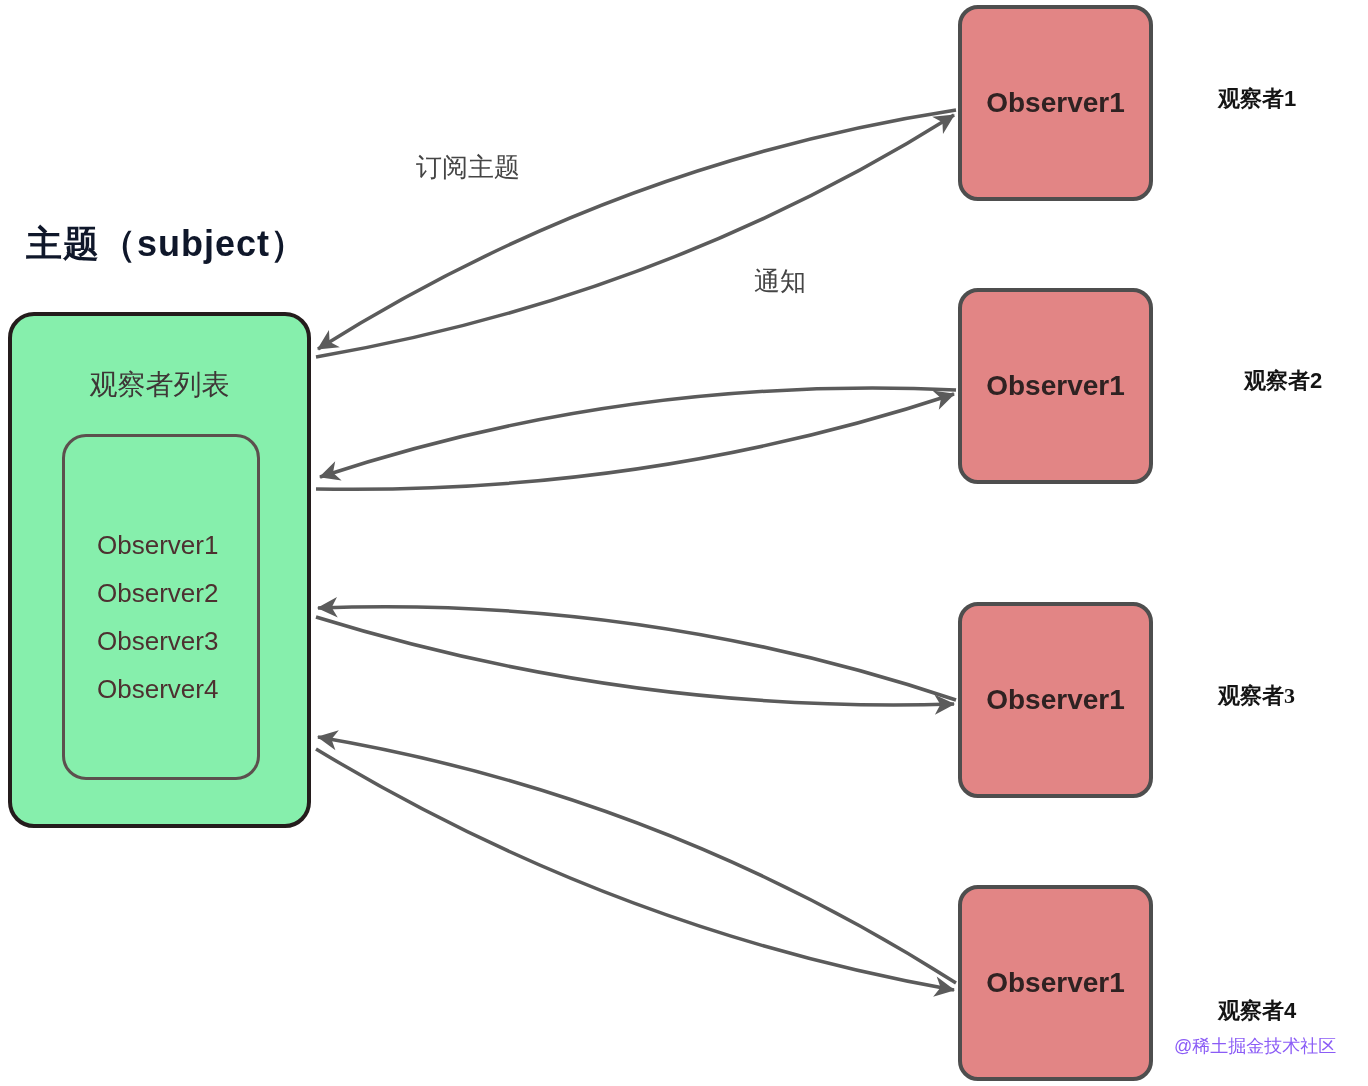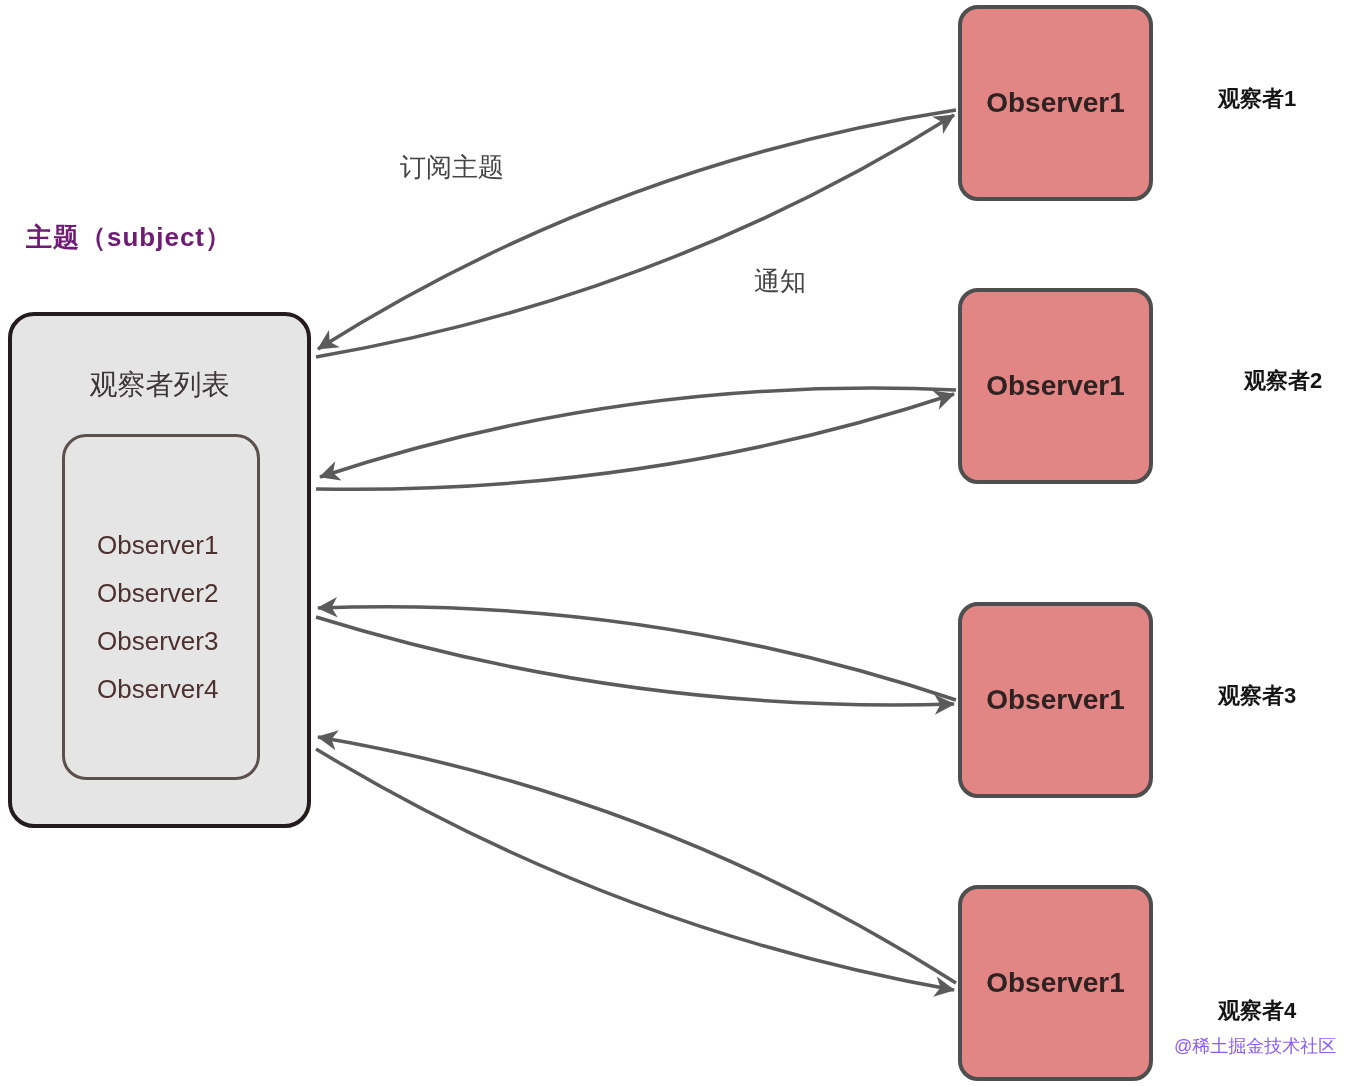--- a/index.html
+++ b/index.html
@@ -78,7 +78,7 @@
     color: #454545;
     white-space: nowrap;
   }
-  .edge-label.subscribe { left: 400px; top: 150px; }
+  .edge-label.subscribe { left: 416px; top: 150px; }
   .edge-label.notify    { left: 722px; top: 264px; margin-left: 32px; }
 
   .obs-box {

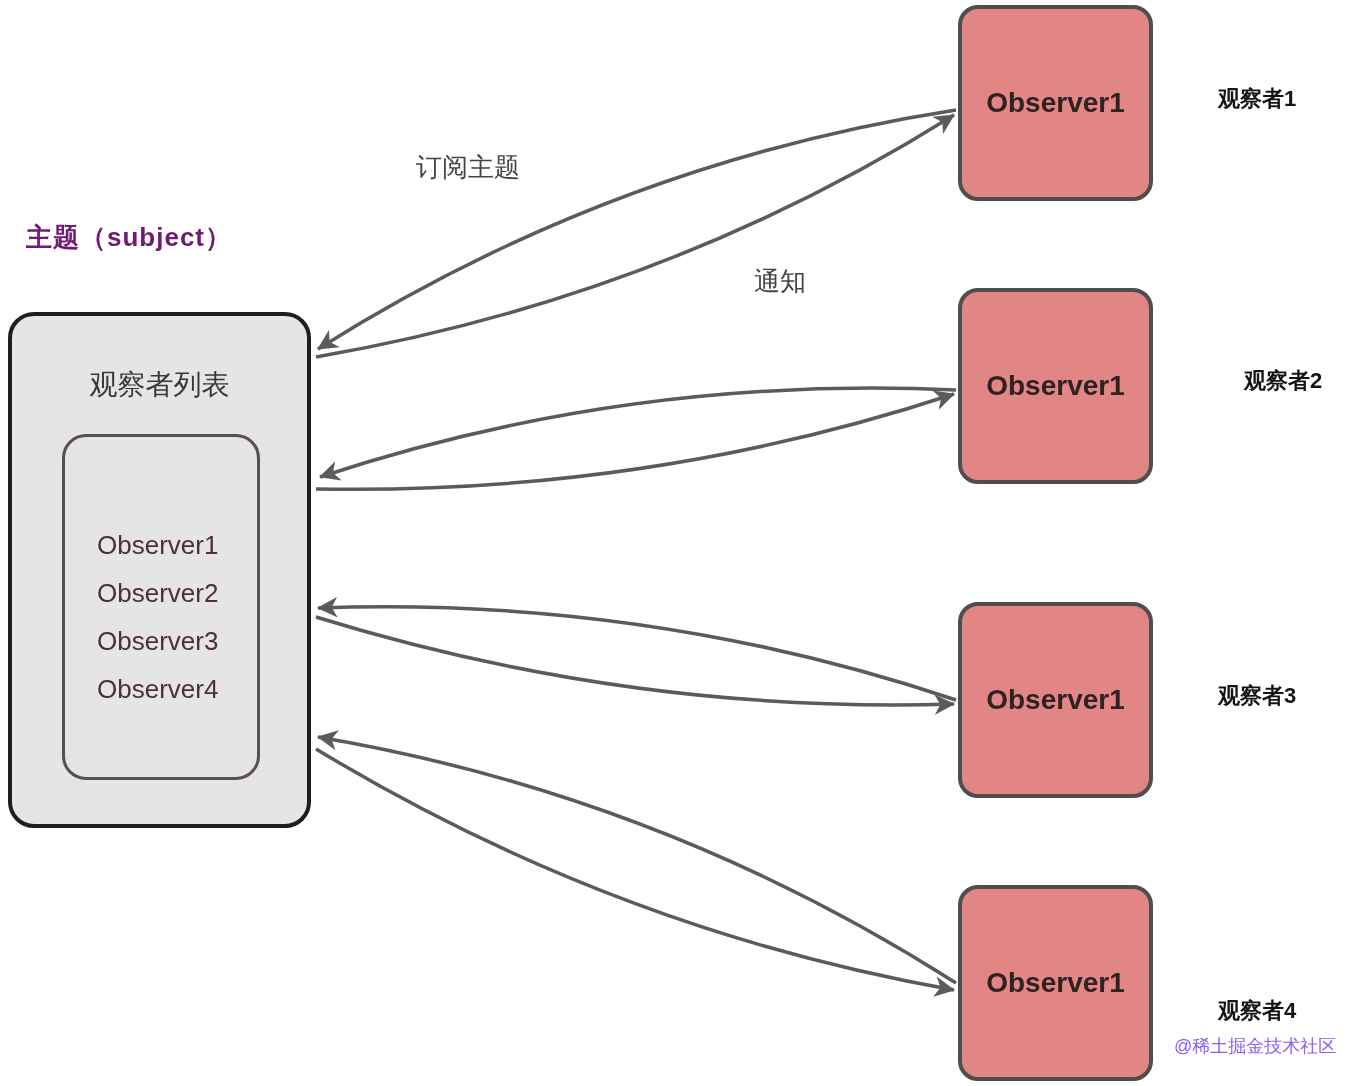--- a/index.html
+++ b/index.html
@@ -29,9 +29,9 @@
   .subject-title {
     position: absolute;
     left: 26px; top: 220px;
-    font-size: 26px;
+    font-size: 36px;
     font-weight: 700;
-    color: #701a75;
+    color: #0f172a;
     letter-spacing: 1px;
     white-space: nowrap;
   }

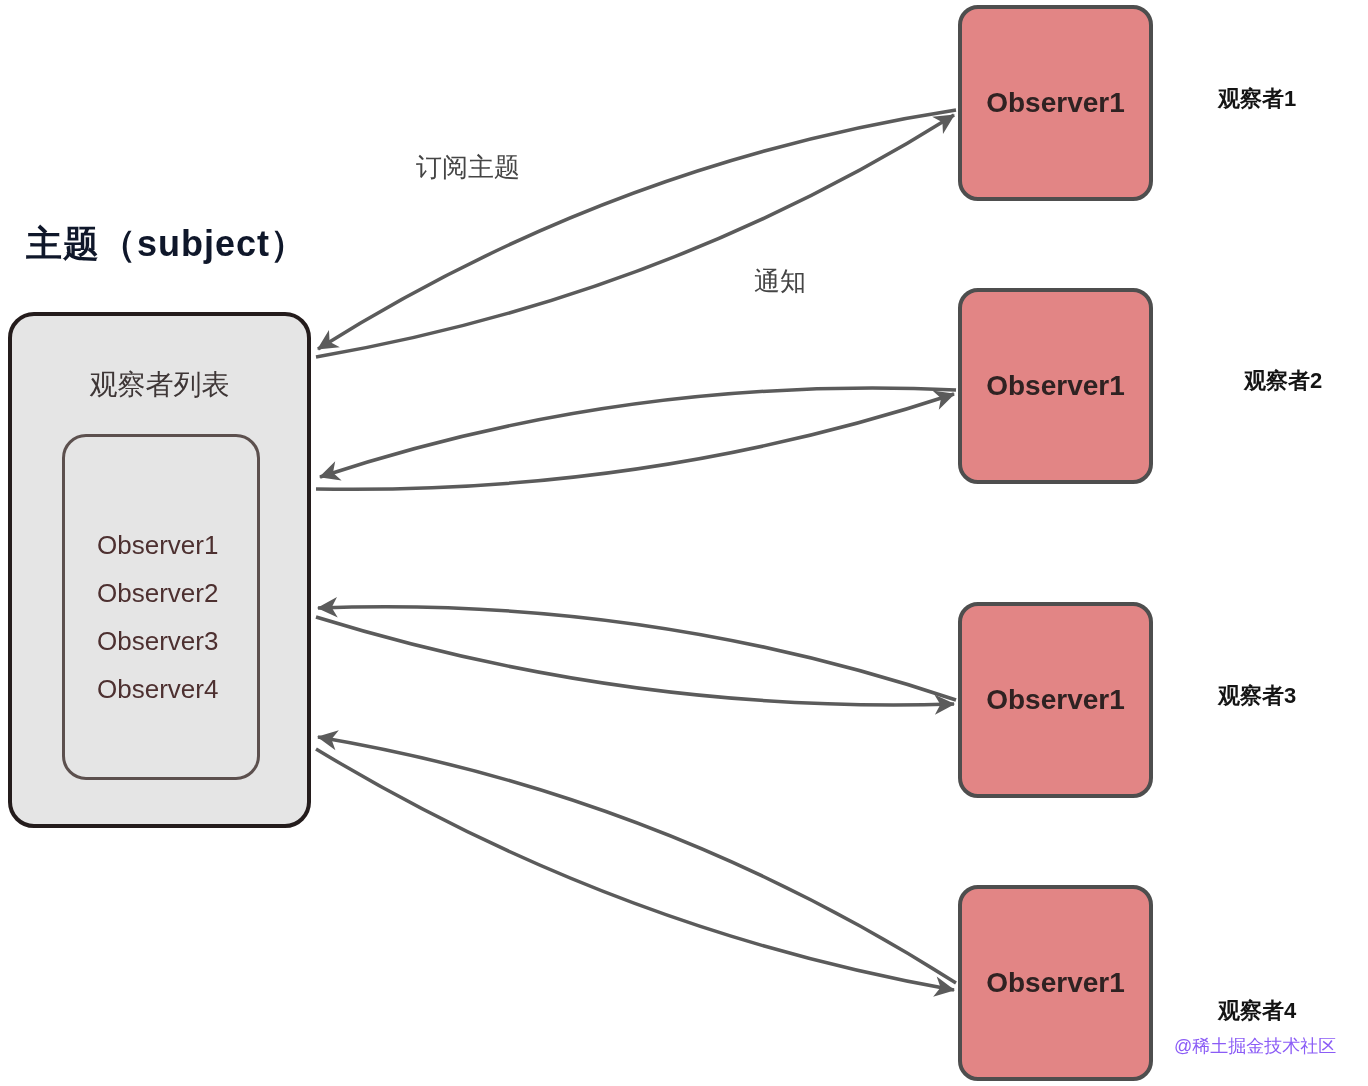--- a/index.html
+++ b/index.html
@@ -40,7 +40,7 @@
     position: absolute;
     left: 8px; top: 312px;
     width: 303px; height: 516px;
-    background: #e5e5e5;
+    background: #86efac;
     border: 4px solid #241c1c;
     border-radius: 26px;
   }

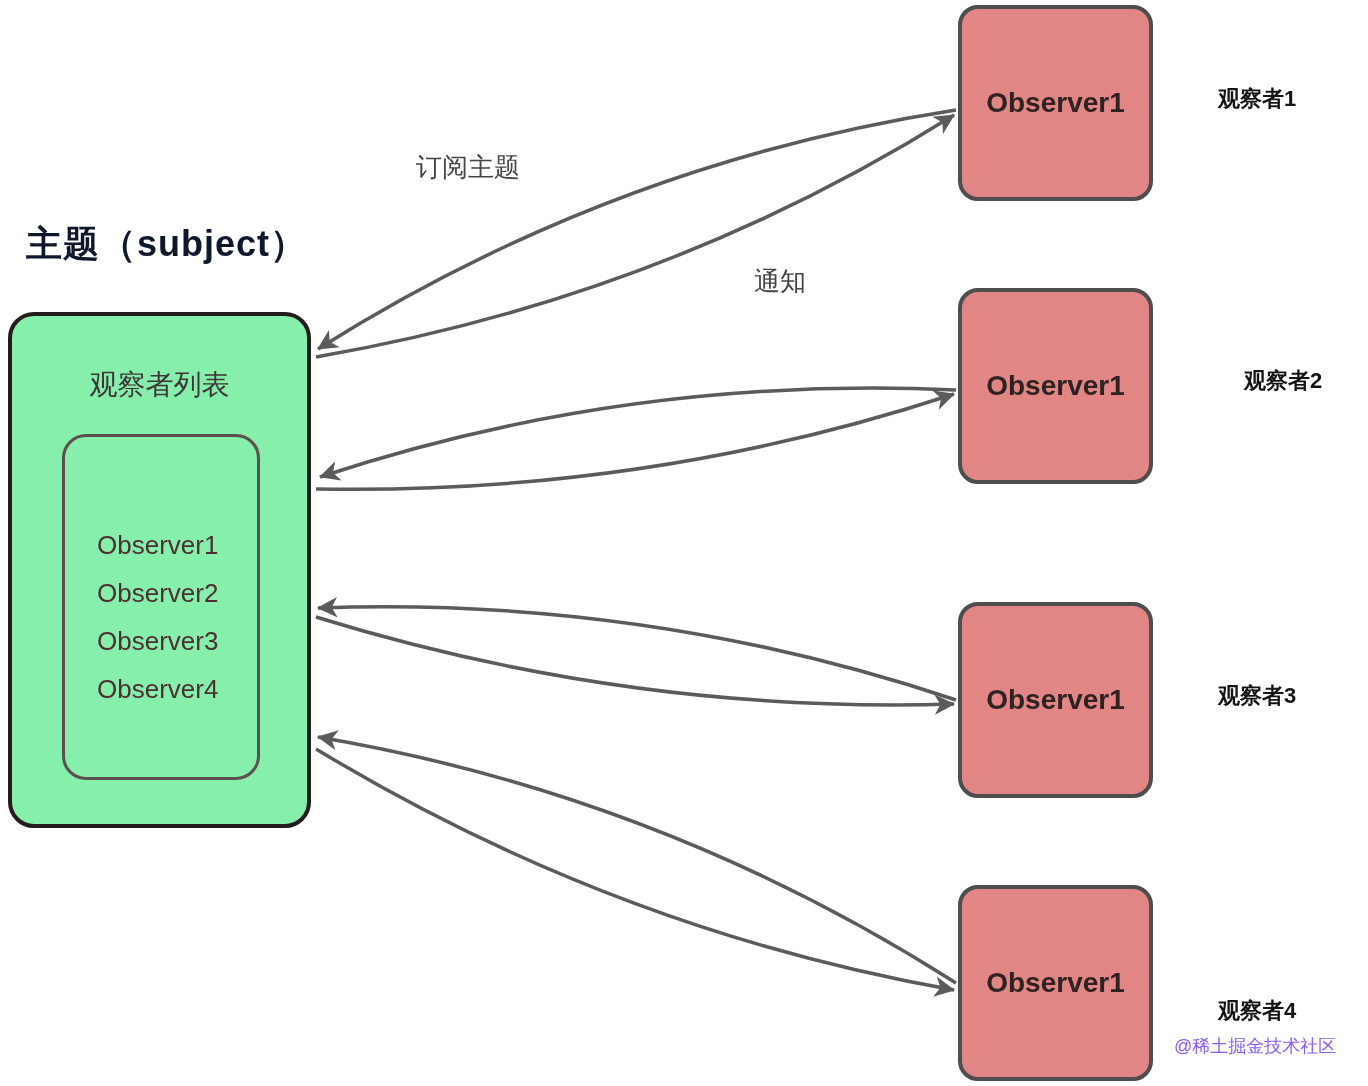--- a/index.html
+++ b/index.html
@@ -113,7 +113,7 @@
   }
   .side-label.pos-1 { top: 84px; }
   .side-label.pos-2 { top: 366px; margin-left: 26px; }
-  .side-label.pos-3 { top: 681px; }
+  .side-label.pos-3 { top: 681px; font-family: Liberation Serif, serif; }
   .side-label.pos-4 { top: 996px; }
 
   .watermark {

